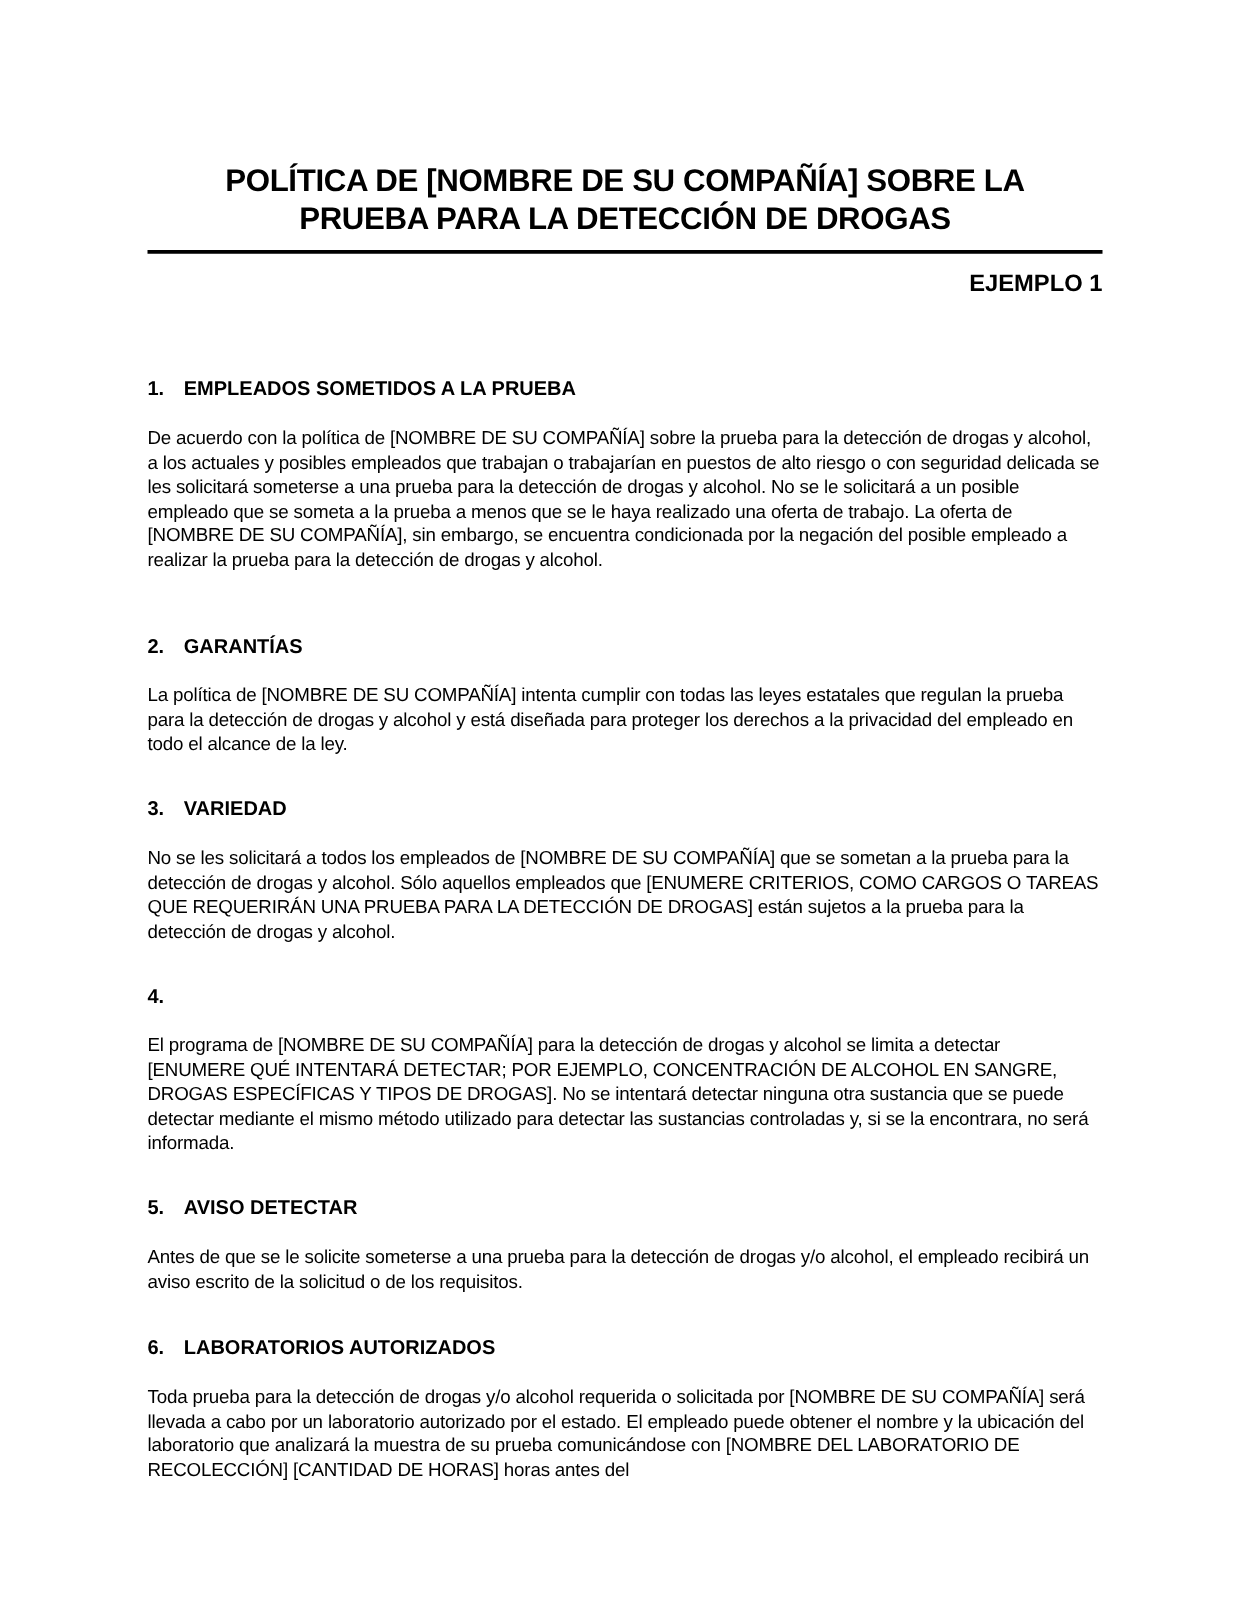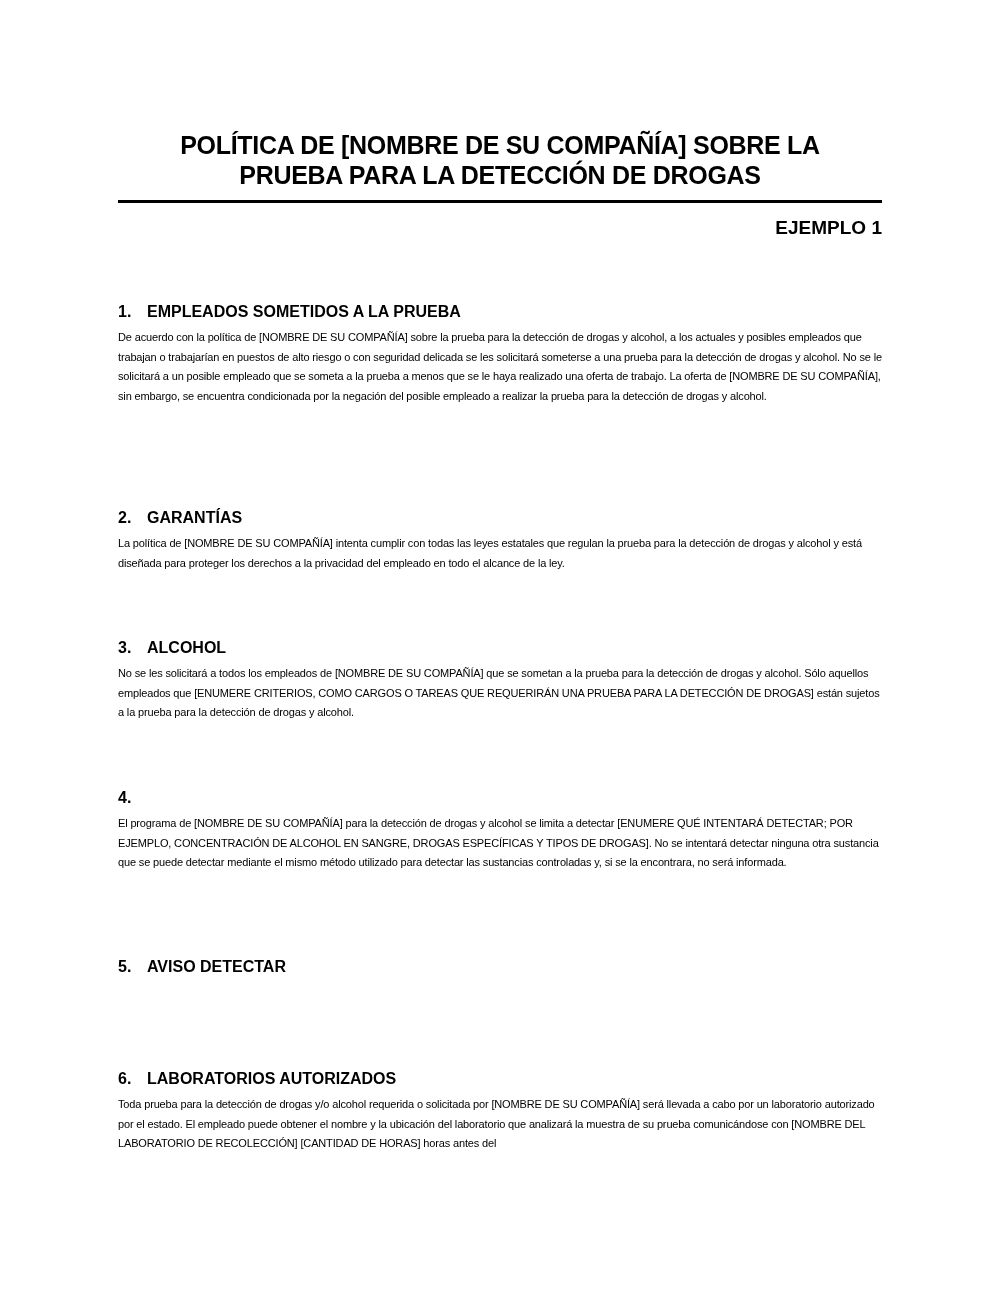--- a/index.html
+++ b/index.html
@@ -11,7 +11,7 @@
   .section { position:absolute; left:0; width:764px; }
   .sec-head { font-weight:bold; font-size:16px; line-height:20px; display:flex; }
   .sec-num { width:29px; display:inline-block; }
-  .sec-body { margin-top:6px; font-size:11px; line-height:19.5px; letter-spacing:-0.15px; }
+  .sec-body { margin-top:19px; font-size:15px; line-height:19.5px; letter-spacing:-0.15px; }
 </style>
 </head>
 <body>

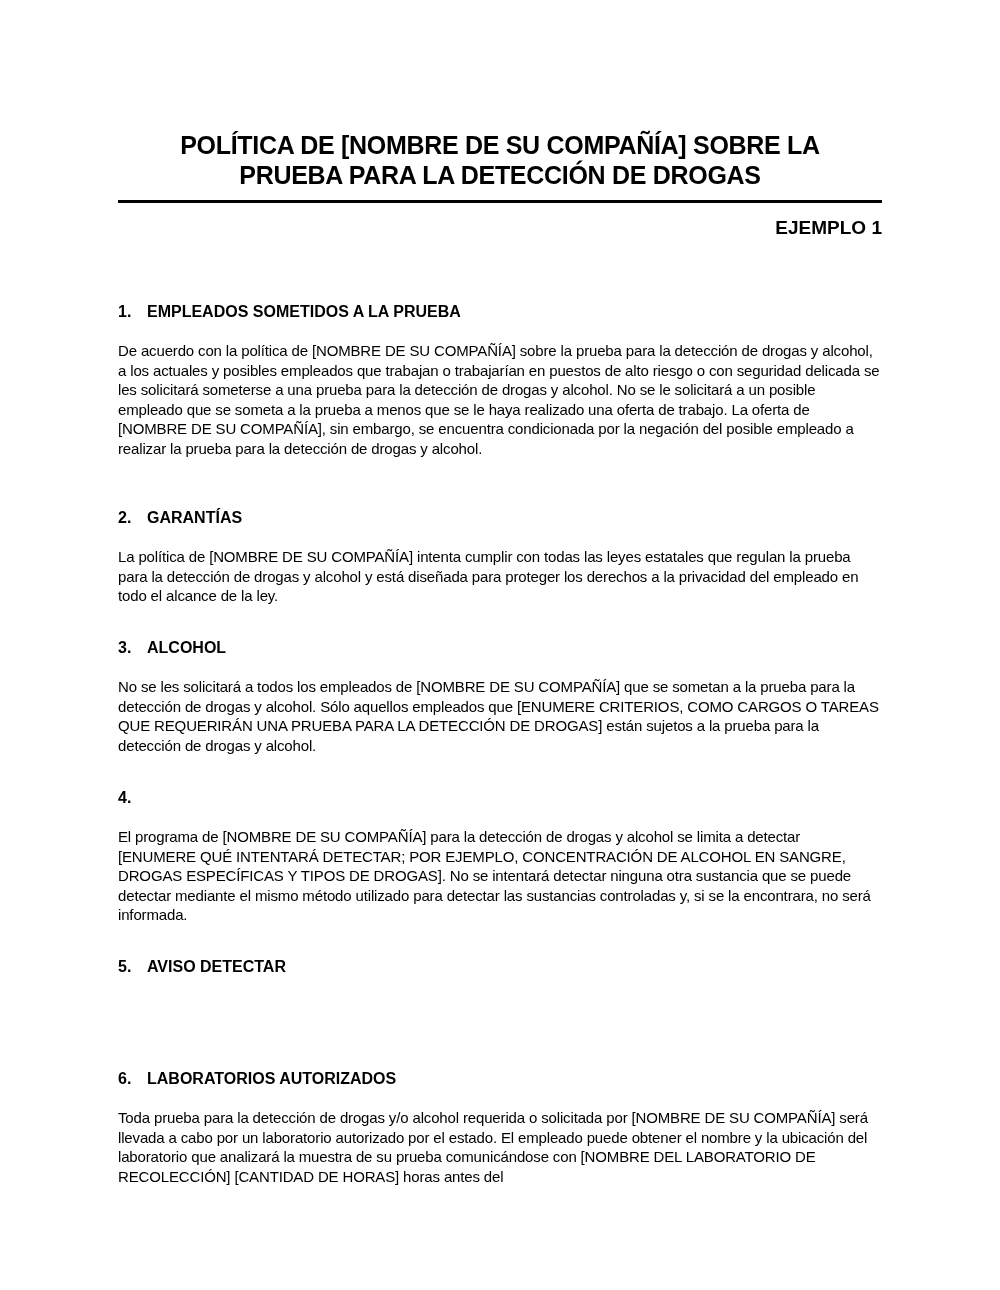--- a/index.html
+++ b/index.html
@@ -43,7 +43,7 @@
   <div class="section" style="top:638px;">
     <div class="sec-head">
       <span class="sec-num">3.</span>
-      <span>ALCOHOL</span>
+      <span>VARIEDAD</span>
     </div>
     <div class="sec-body">No se les solicitará a todos los empleados de [NOMBRE DE SU COMPAÑÍA] que se sometan a la prueba para la detección de drogas y alcohol.  Sólo aquellos empleados que [ENUMERE CRITERIOS, COMO CARGOS O TAREAS QUE REQUERIRÁN UNA PRUEBA PARA LA DETECCIÓN DE DROGAS] están sujetos a la prueba para la detección de drogas y alcohol.</div>
   </div>

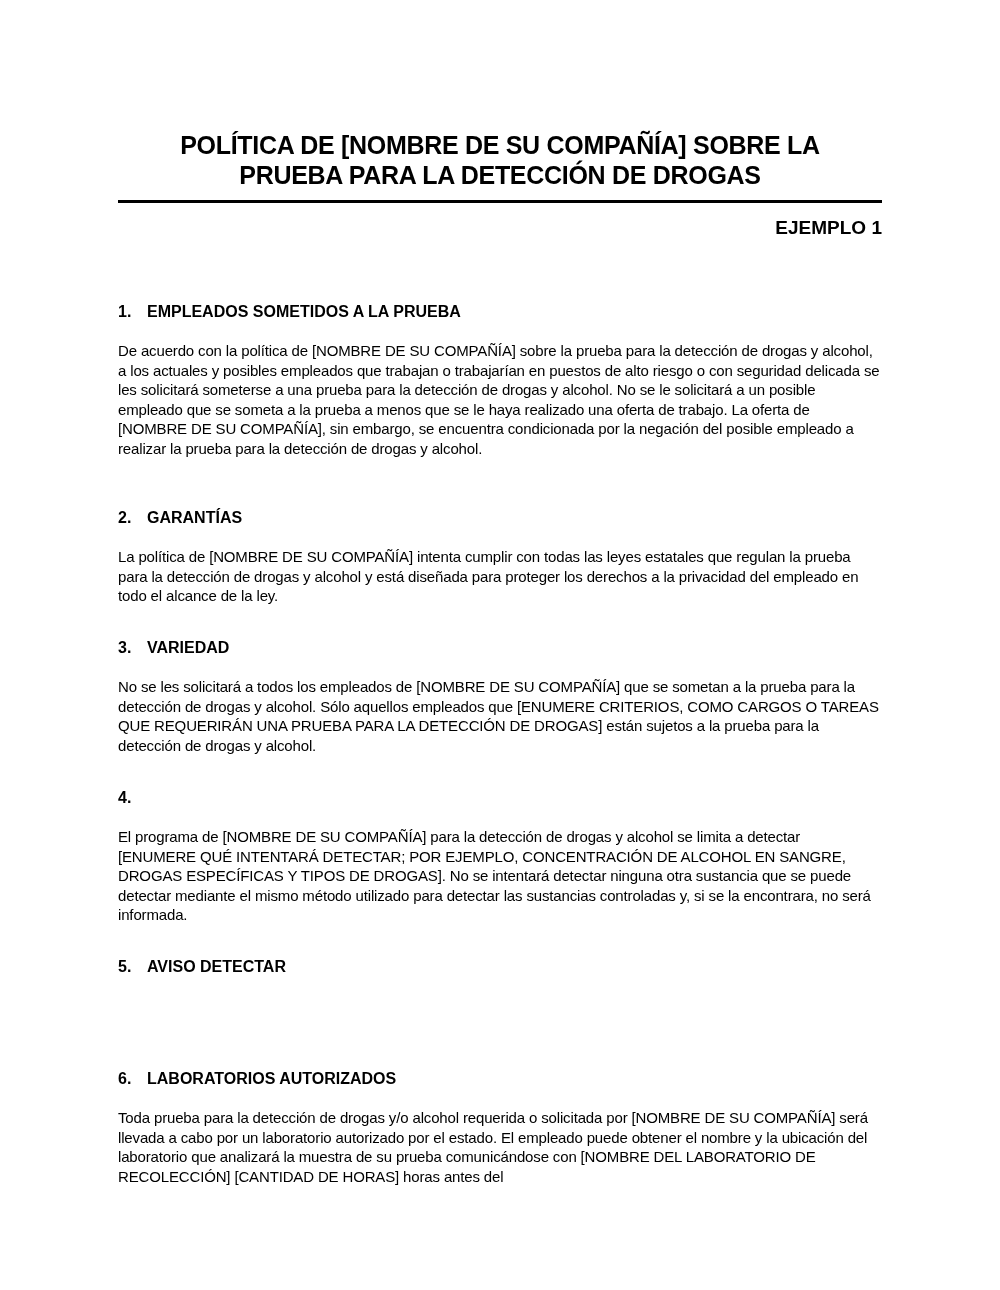--- a/index.html
+++ b/index.html
@@ -60,6 +60,7 @@
       <span class="sec-num">5.</span>
       <span>AVISO DETECTAR</span>
     </div>
+    <div class="sec-body">Antes de que se le solicite someterse a una prueba para la detección de drogas y/o alcohol, el empleado recibirá un aviso escrito de la solicitud o de los requisitos.</div>
   </div>
 
   <div class="section" style="top:1069px;">

